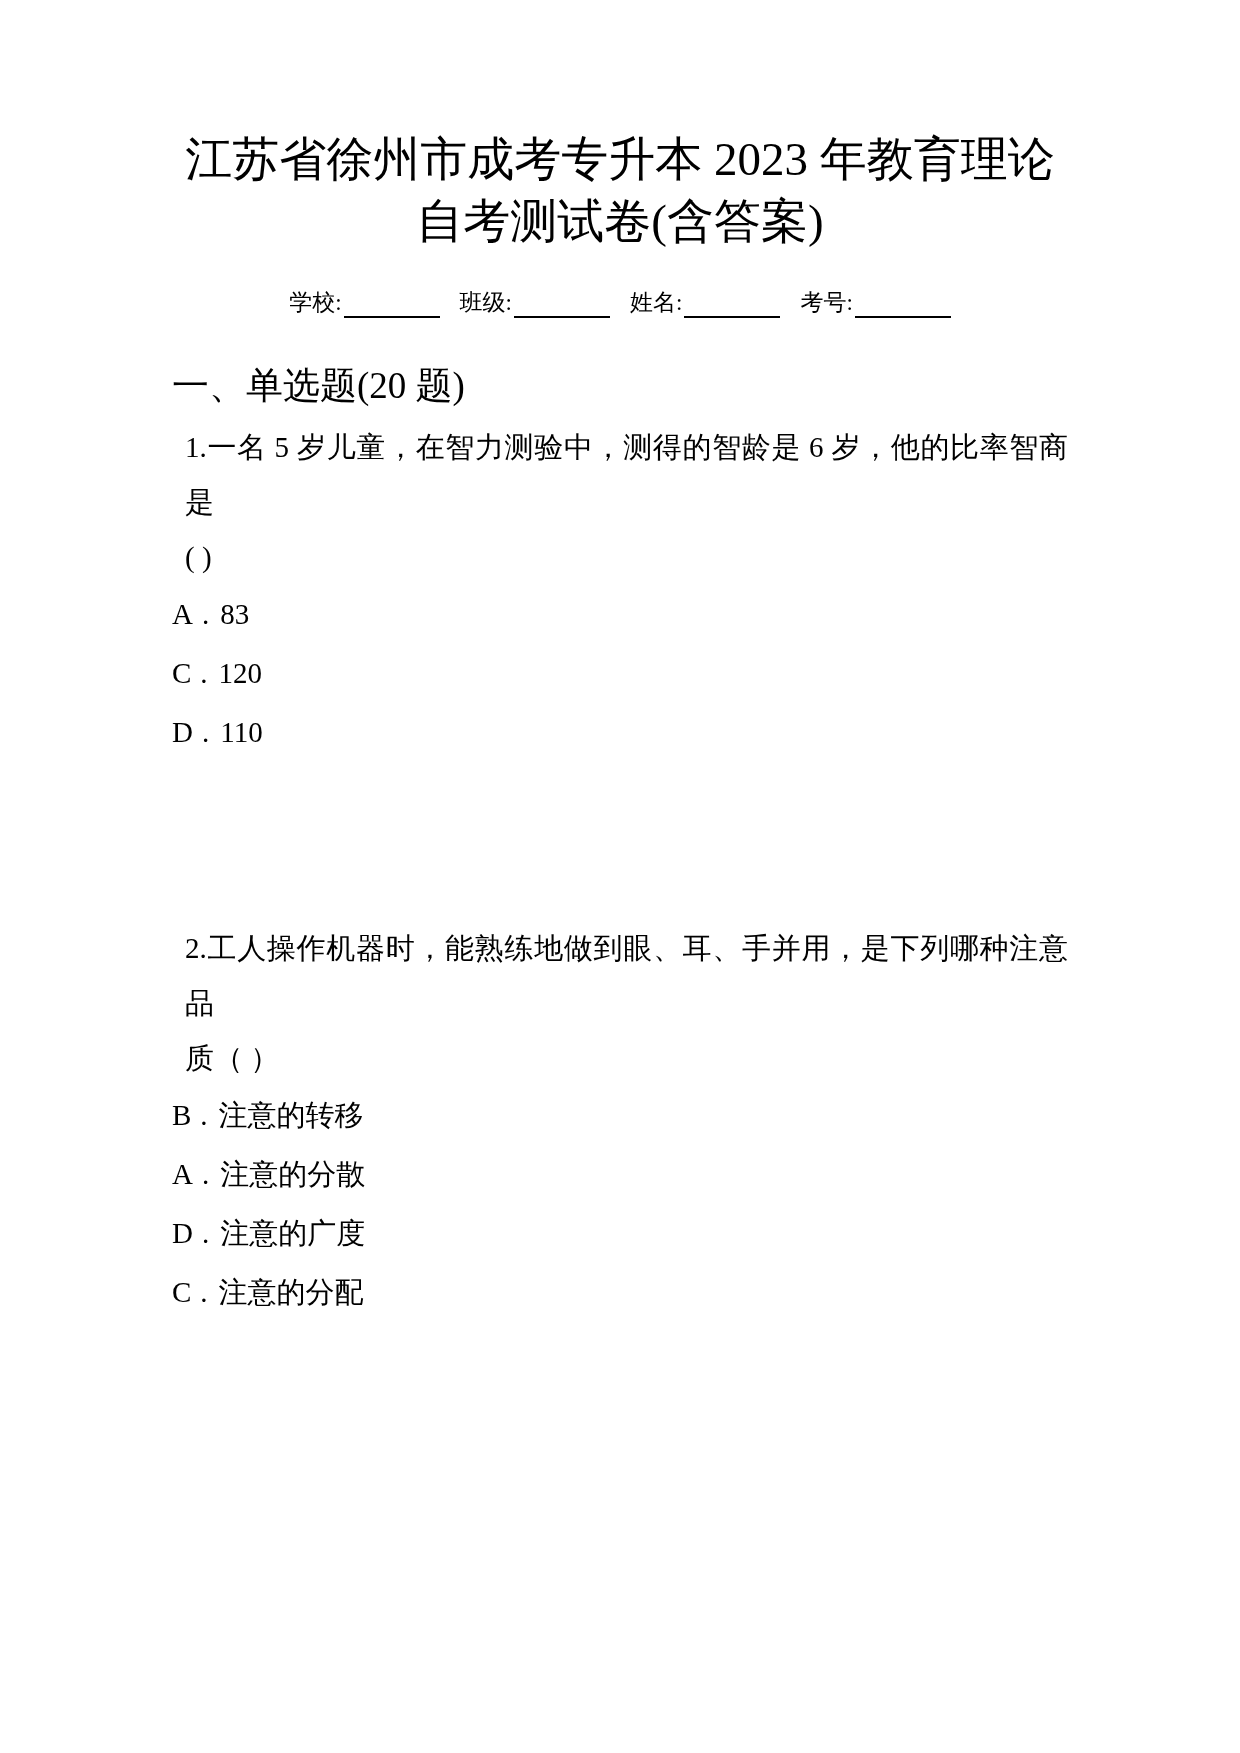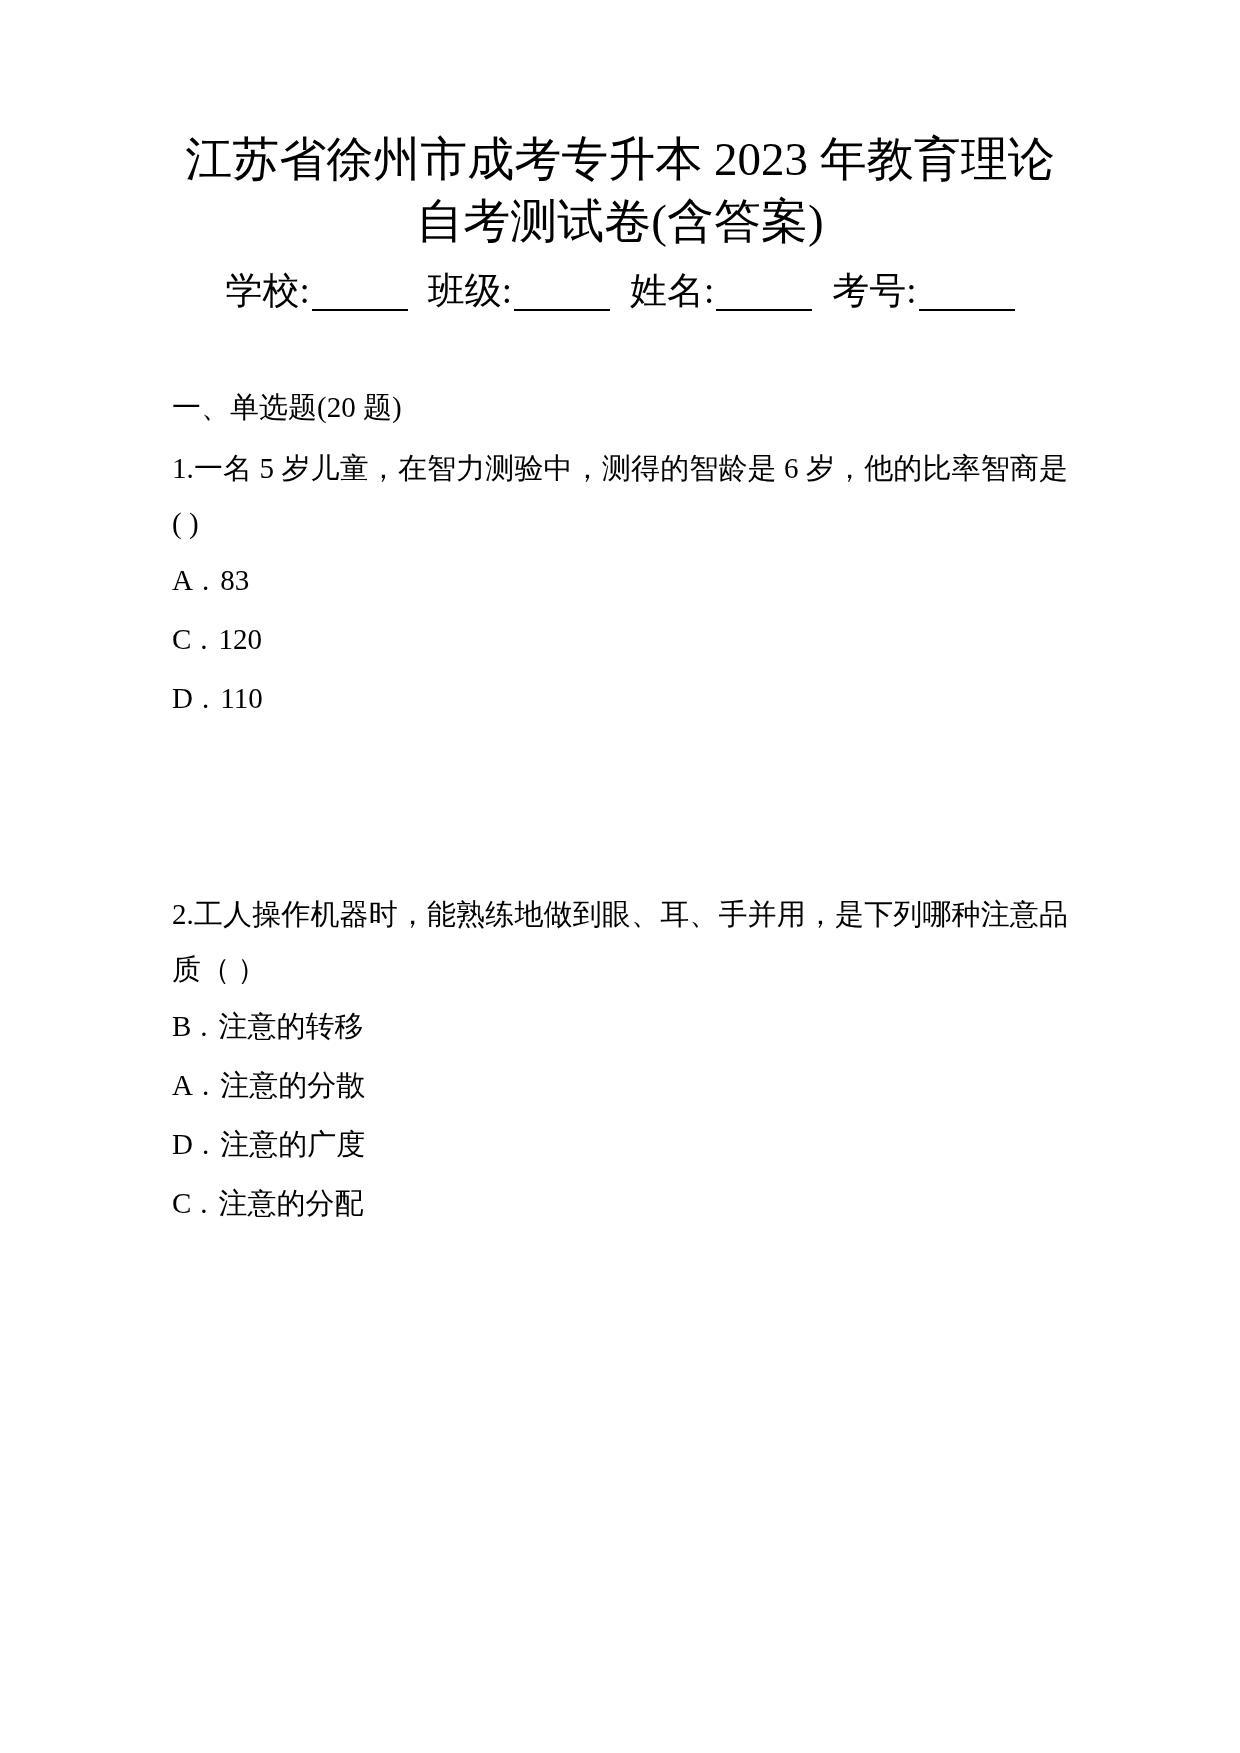--- a/index.html
+++ b/index.html
@@ -31,8 +31,8 @@
     justify-content: center;
     align-items: baseline;
     gap: 20px;
-    margin-top: 20px;
-    font-size: 37px;
+    margin-top: 32px;
+    font-size: 23px;
     line-height: 38px;
   }
   .info-field {

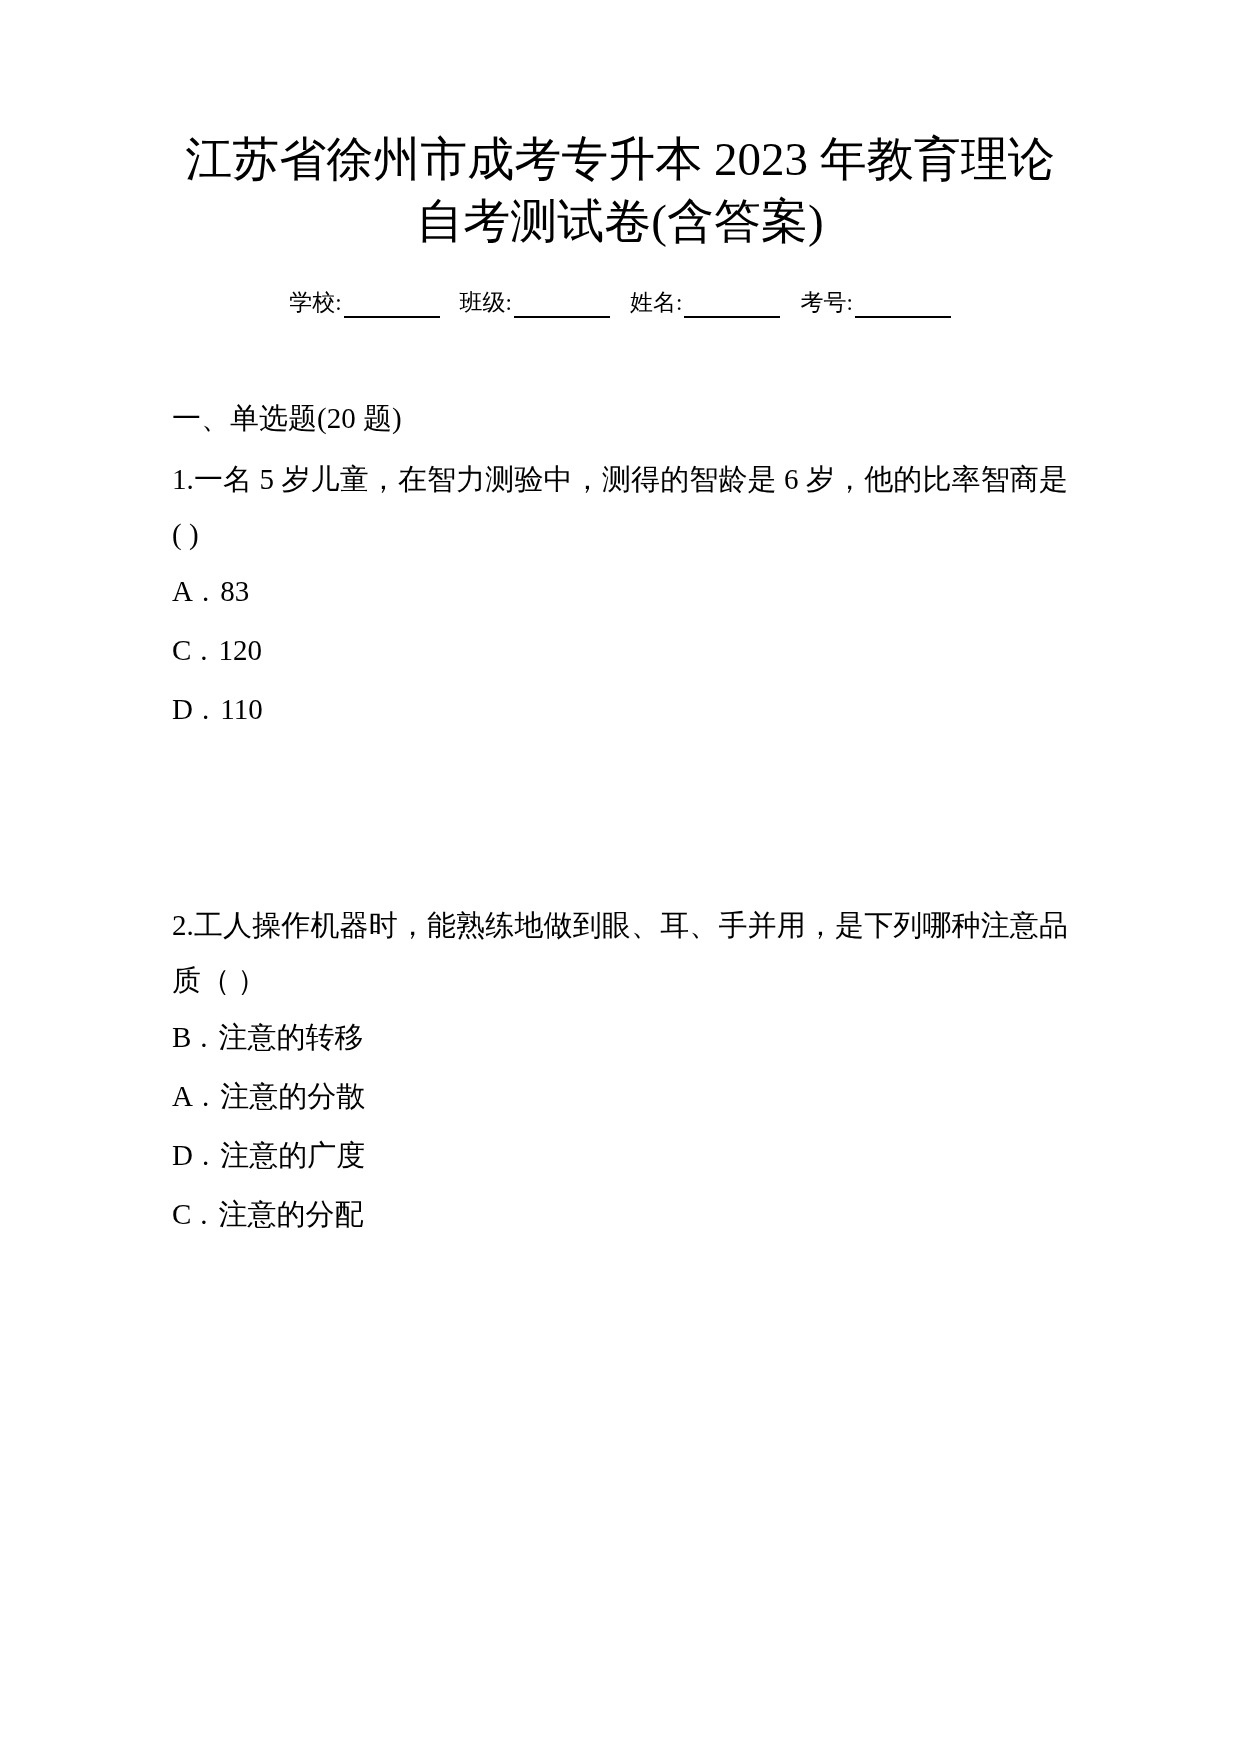--- a/index.html
+++ b/index.html
@@ -47,8 +47,8 @@
     margin-left: 2px;
   }
   .section-heading {
-    margin-top: 78px;
-    font-size: 29px;
+    margin-top: 46px;
+    font-size: 37px;
     line-height: 36px;
   }
   .question {

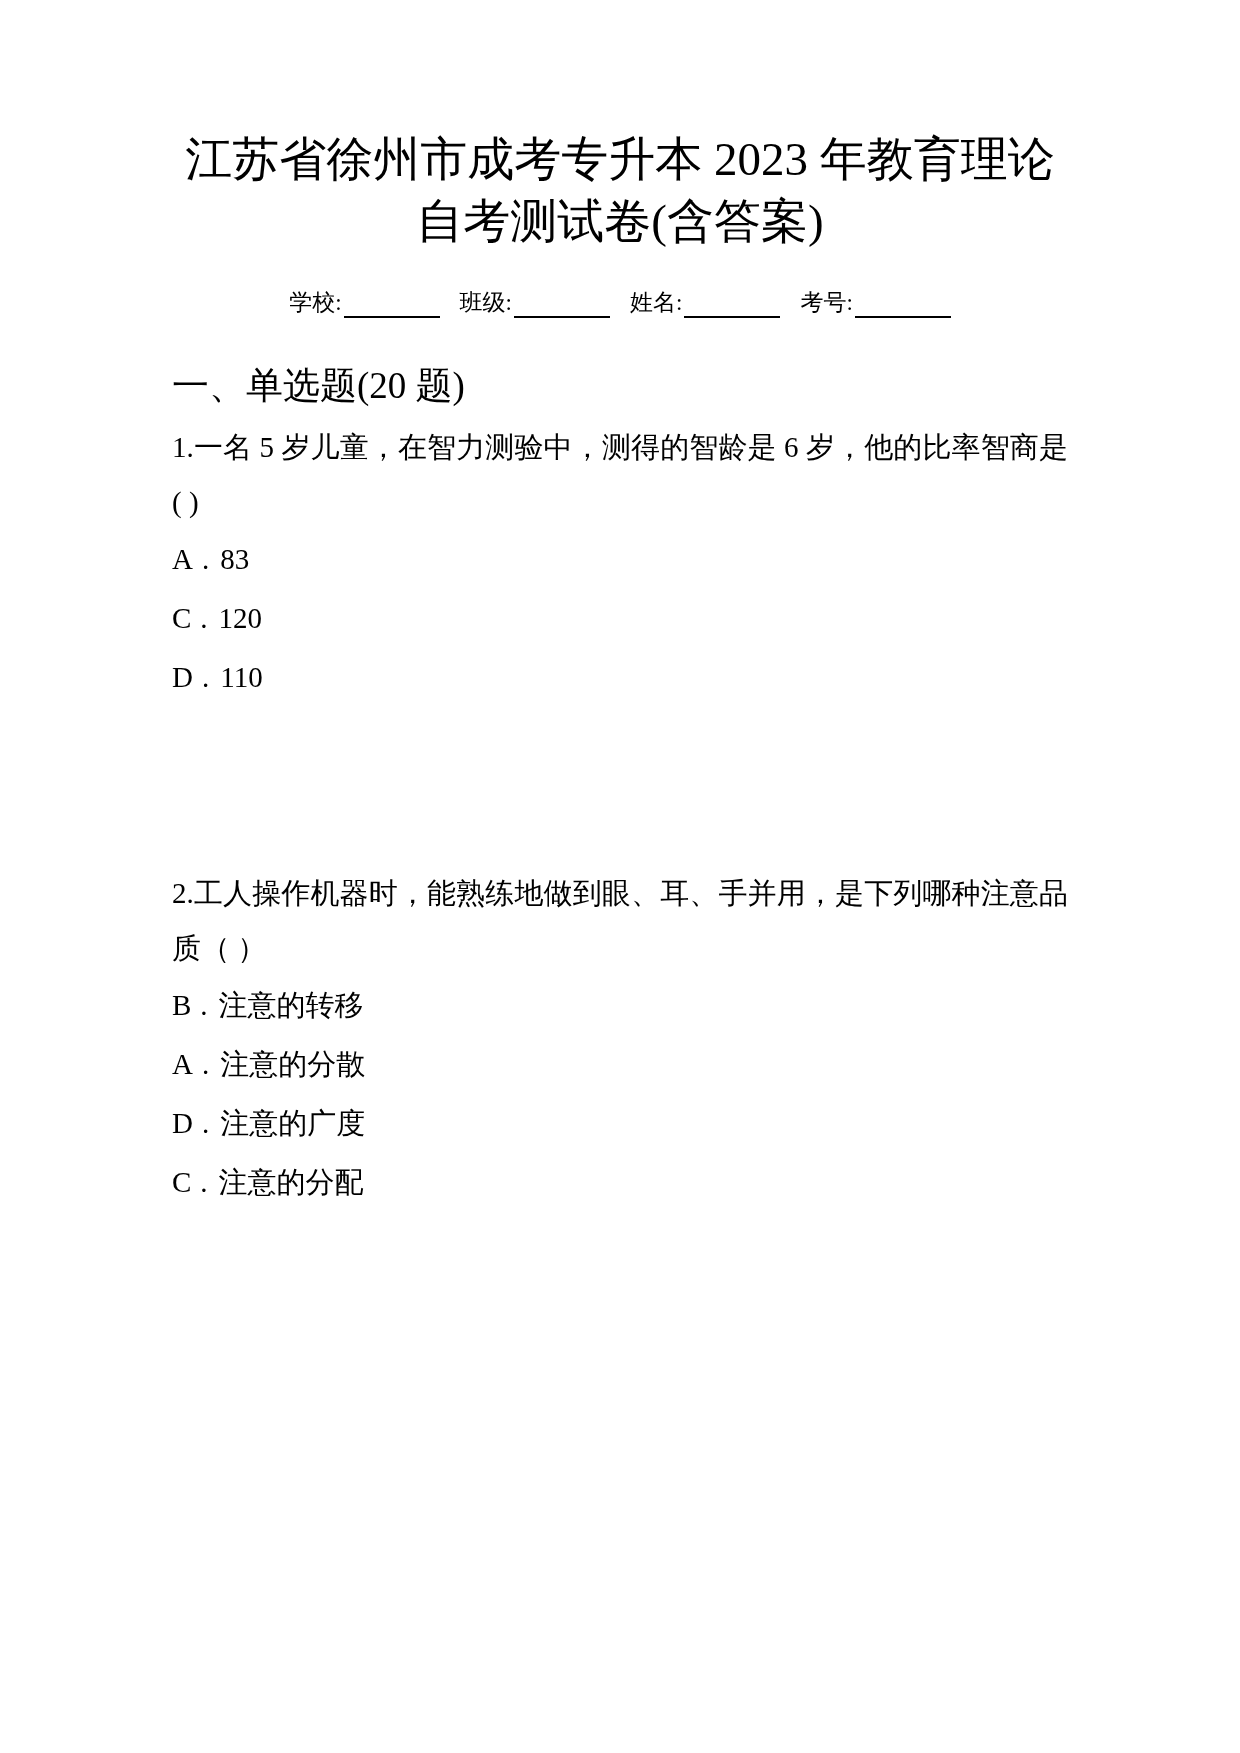--- a/index.html
+++ b/index.html
@@ -59,6 +59,7 @@
   .q-line {
     font-size: 29px;
     line-height: 55px;
+    margin-left: 13px;
   }
   .q-line.fill {
     text-align: justify;

